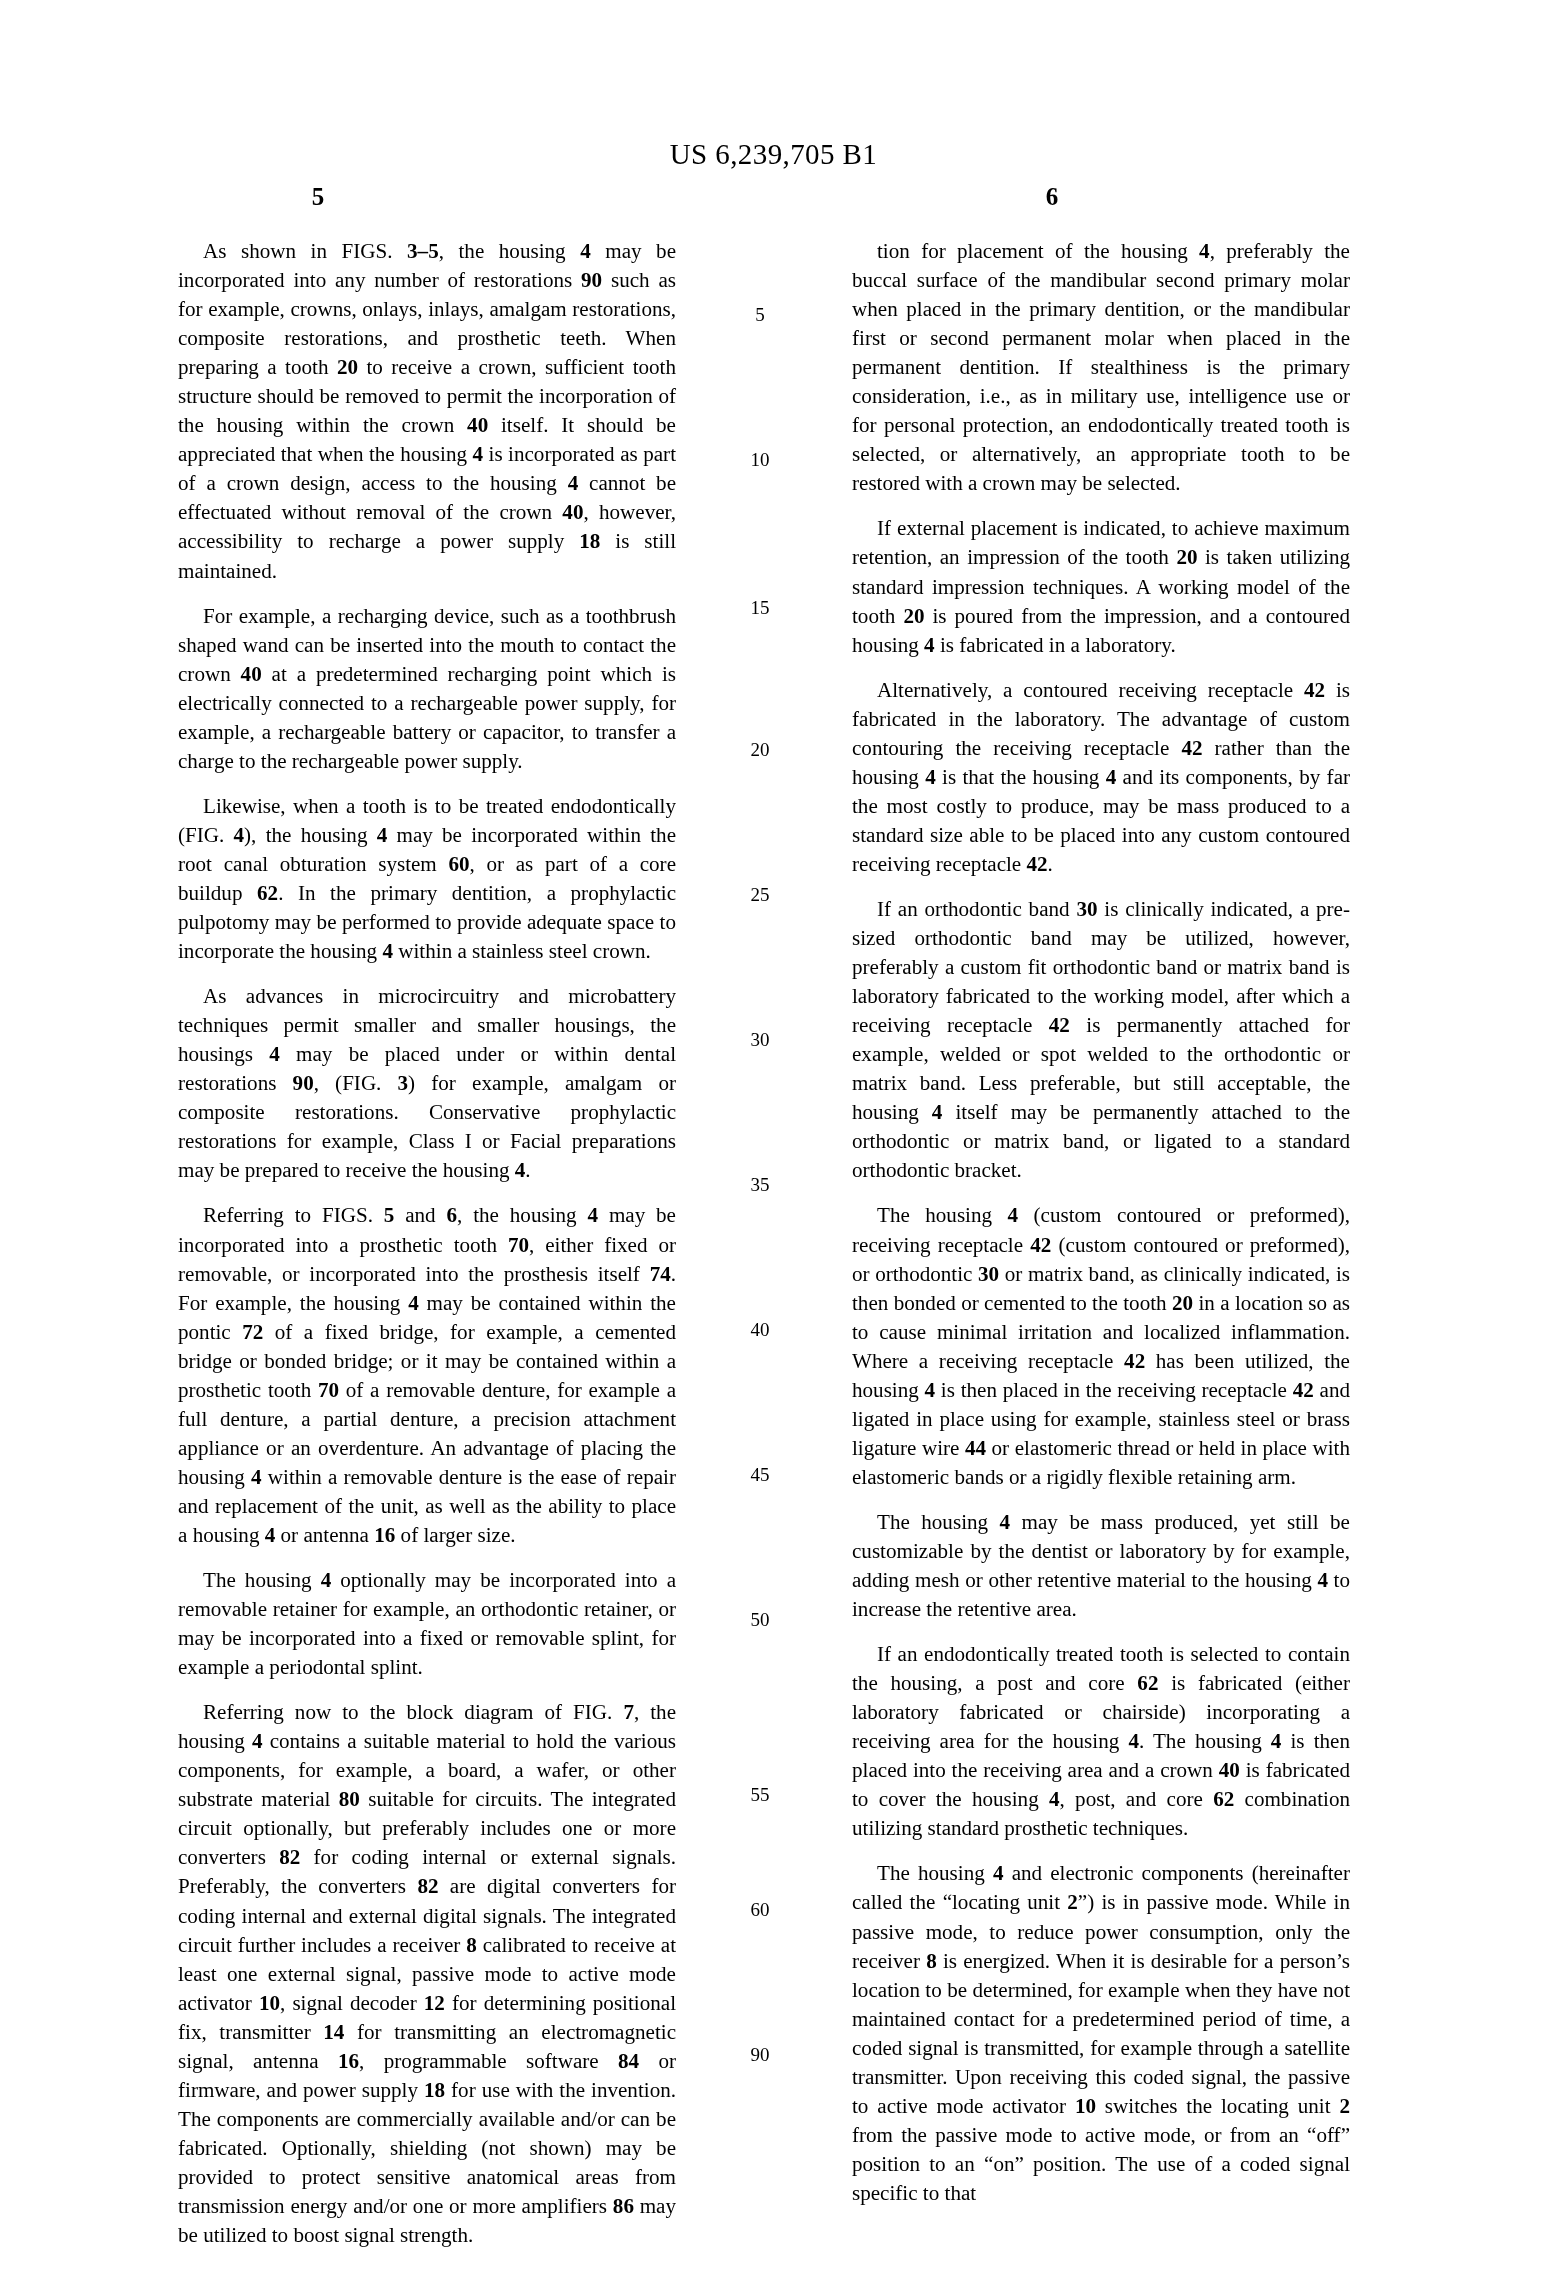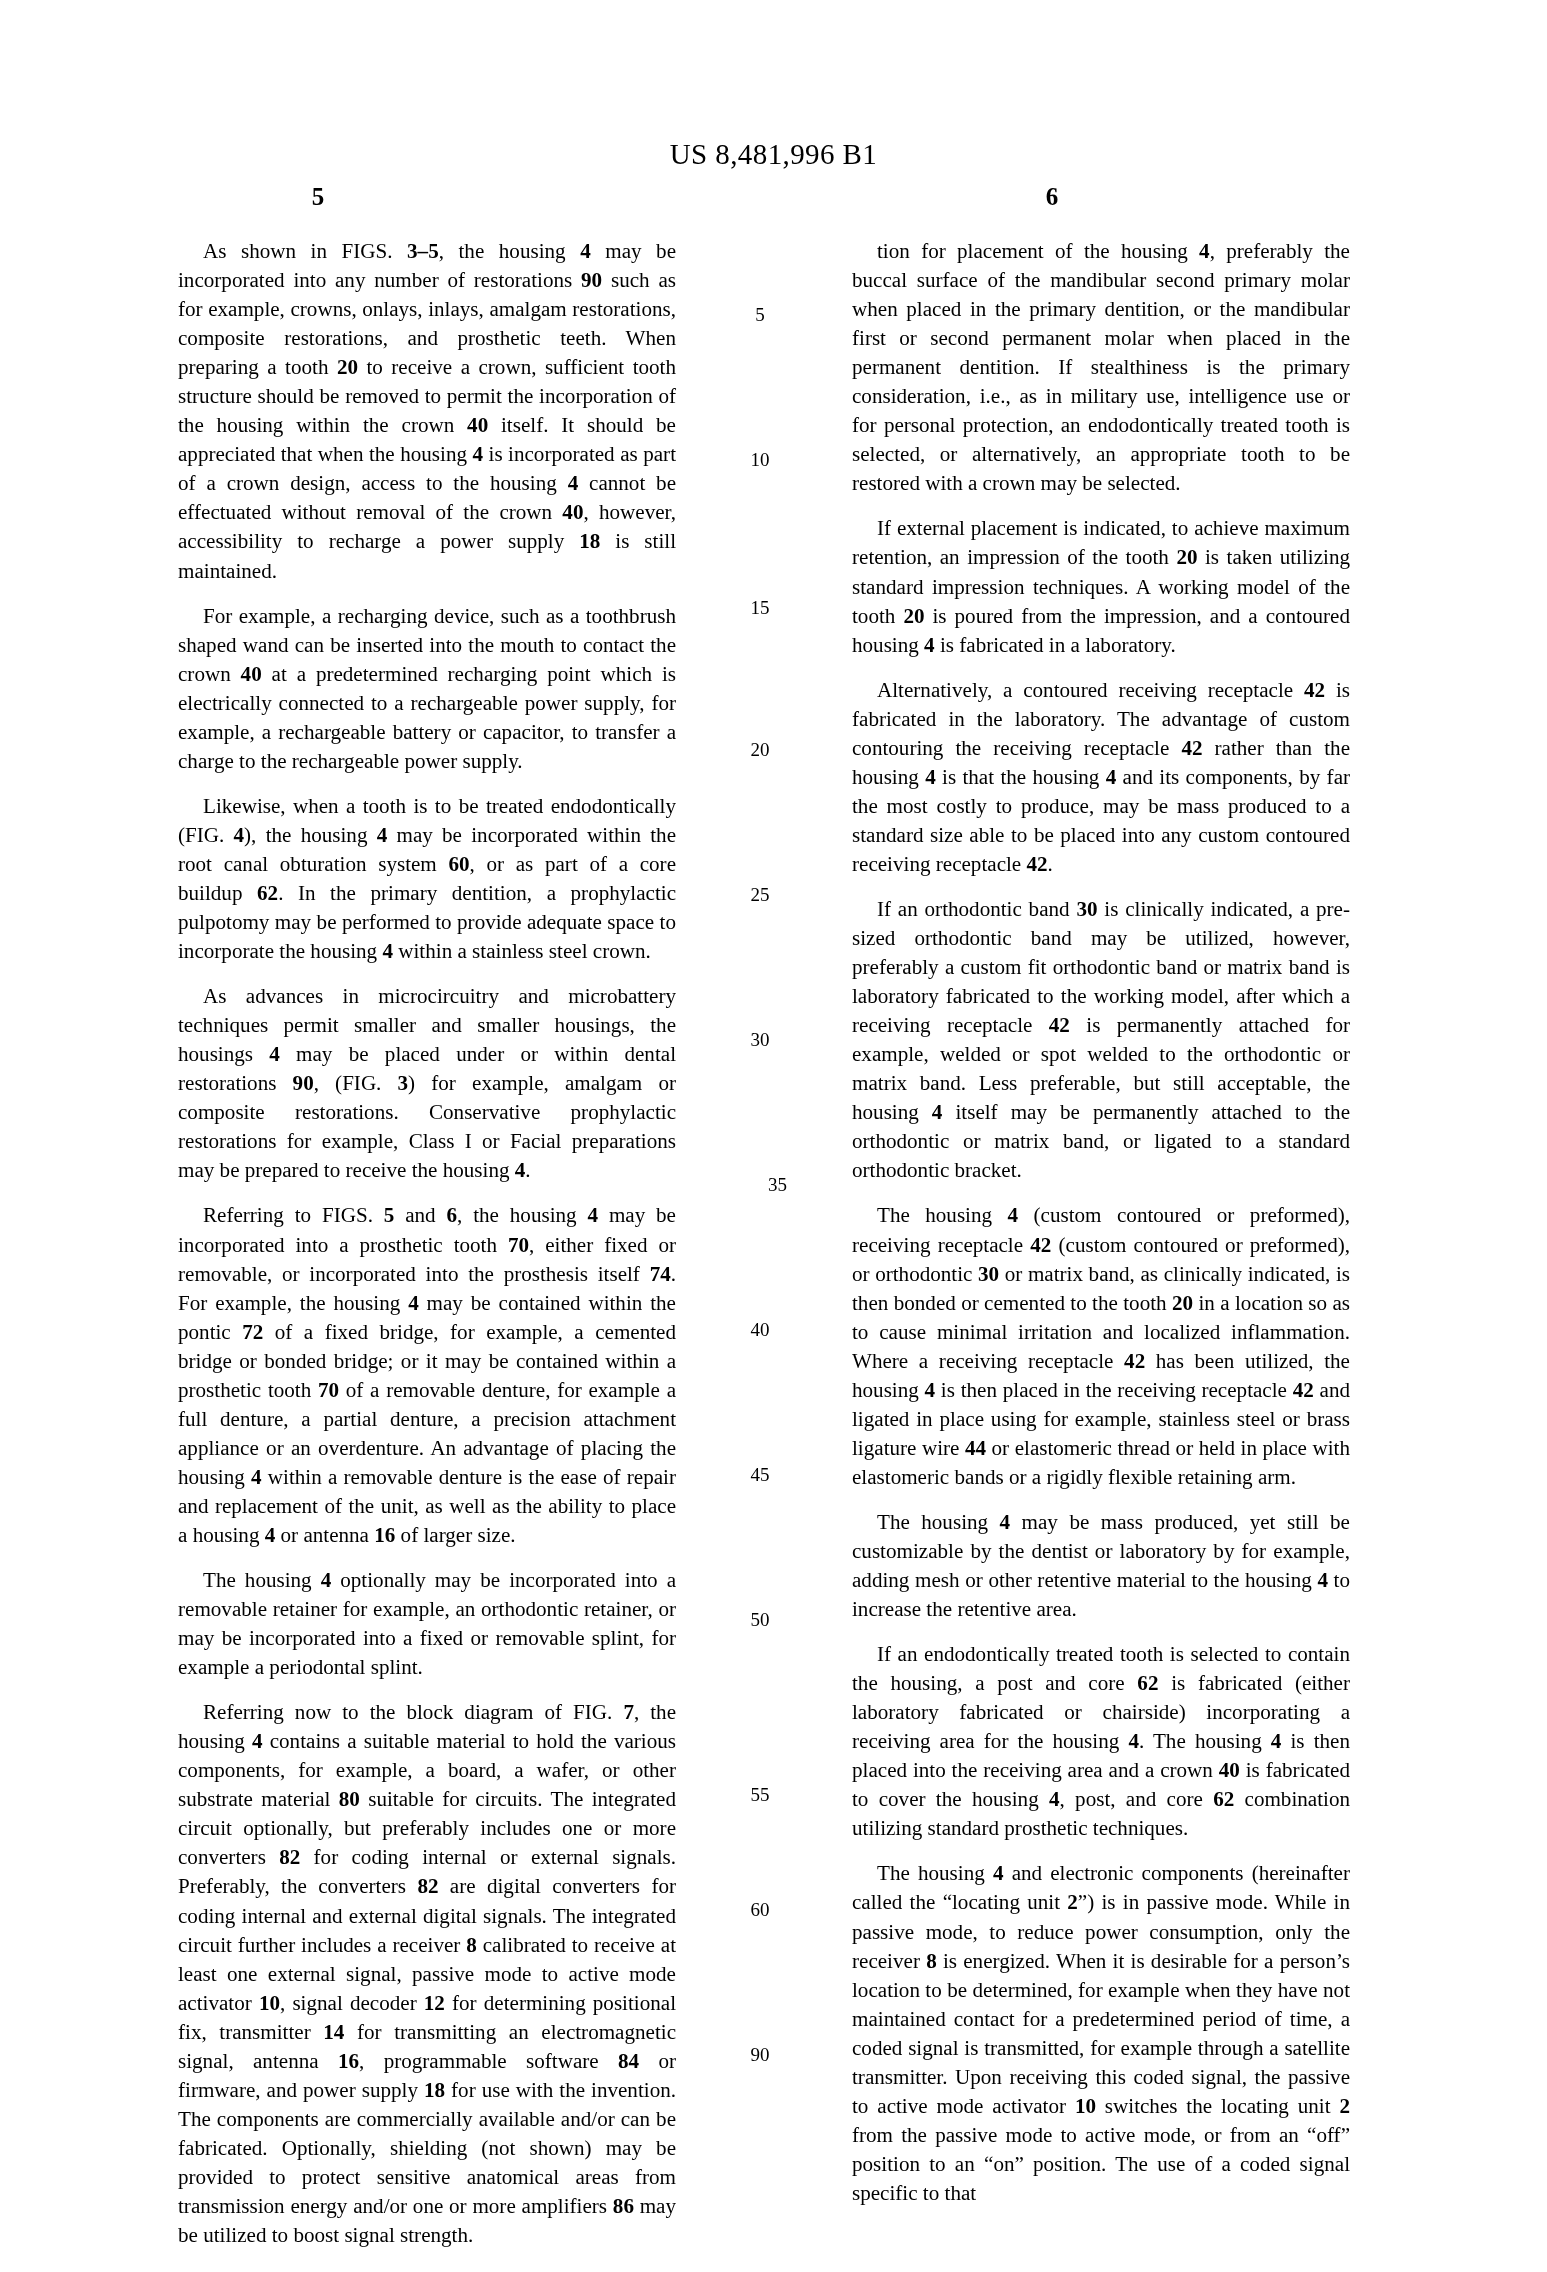--- a/index.html
+++ b/index.html
@@ -102,7 +102,7 @@
 
 <div class="page">
 
-  <div class="patent-header">US 8,481,996 B1</div>
+  <div class="patent-header">US 6,239,705 B1</div>
 
   <div class="col-numbers">
     <div class="col-num left">5</div>

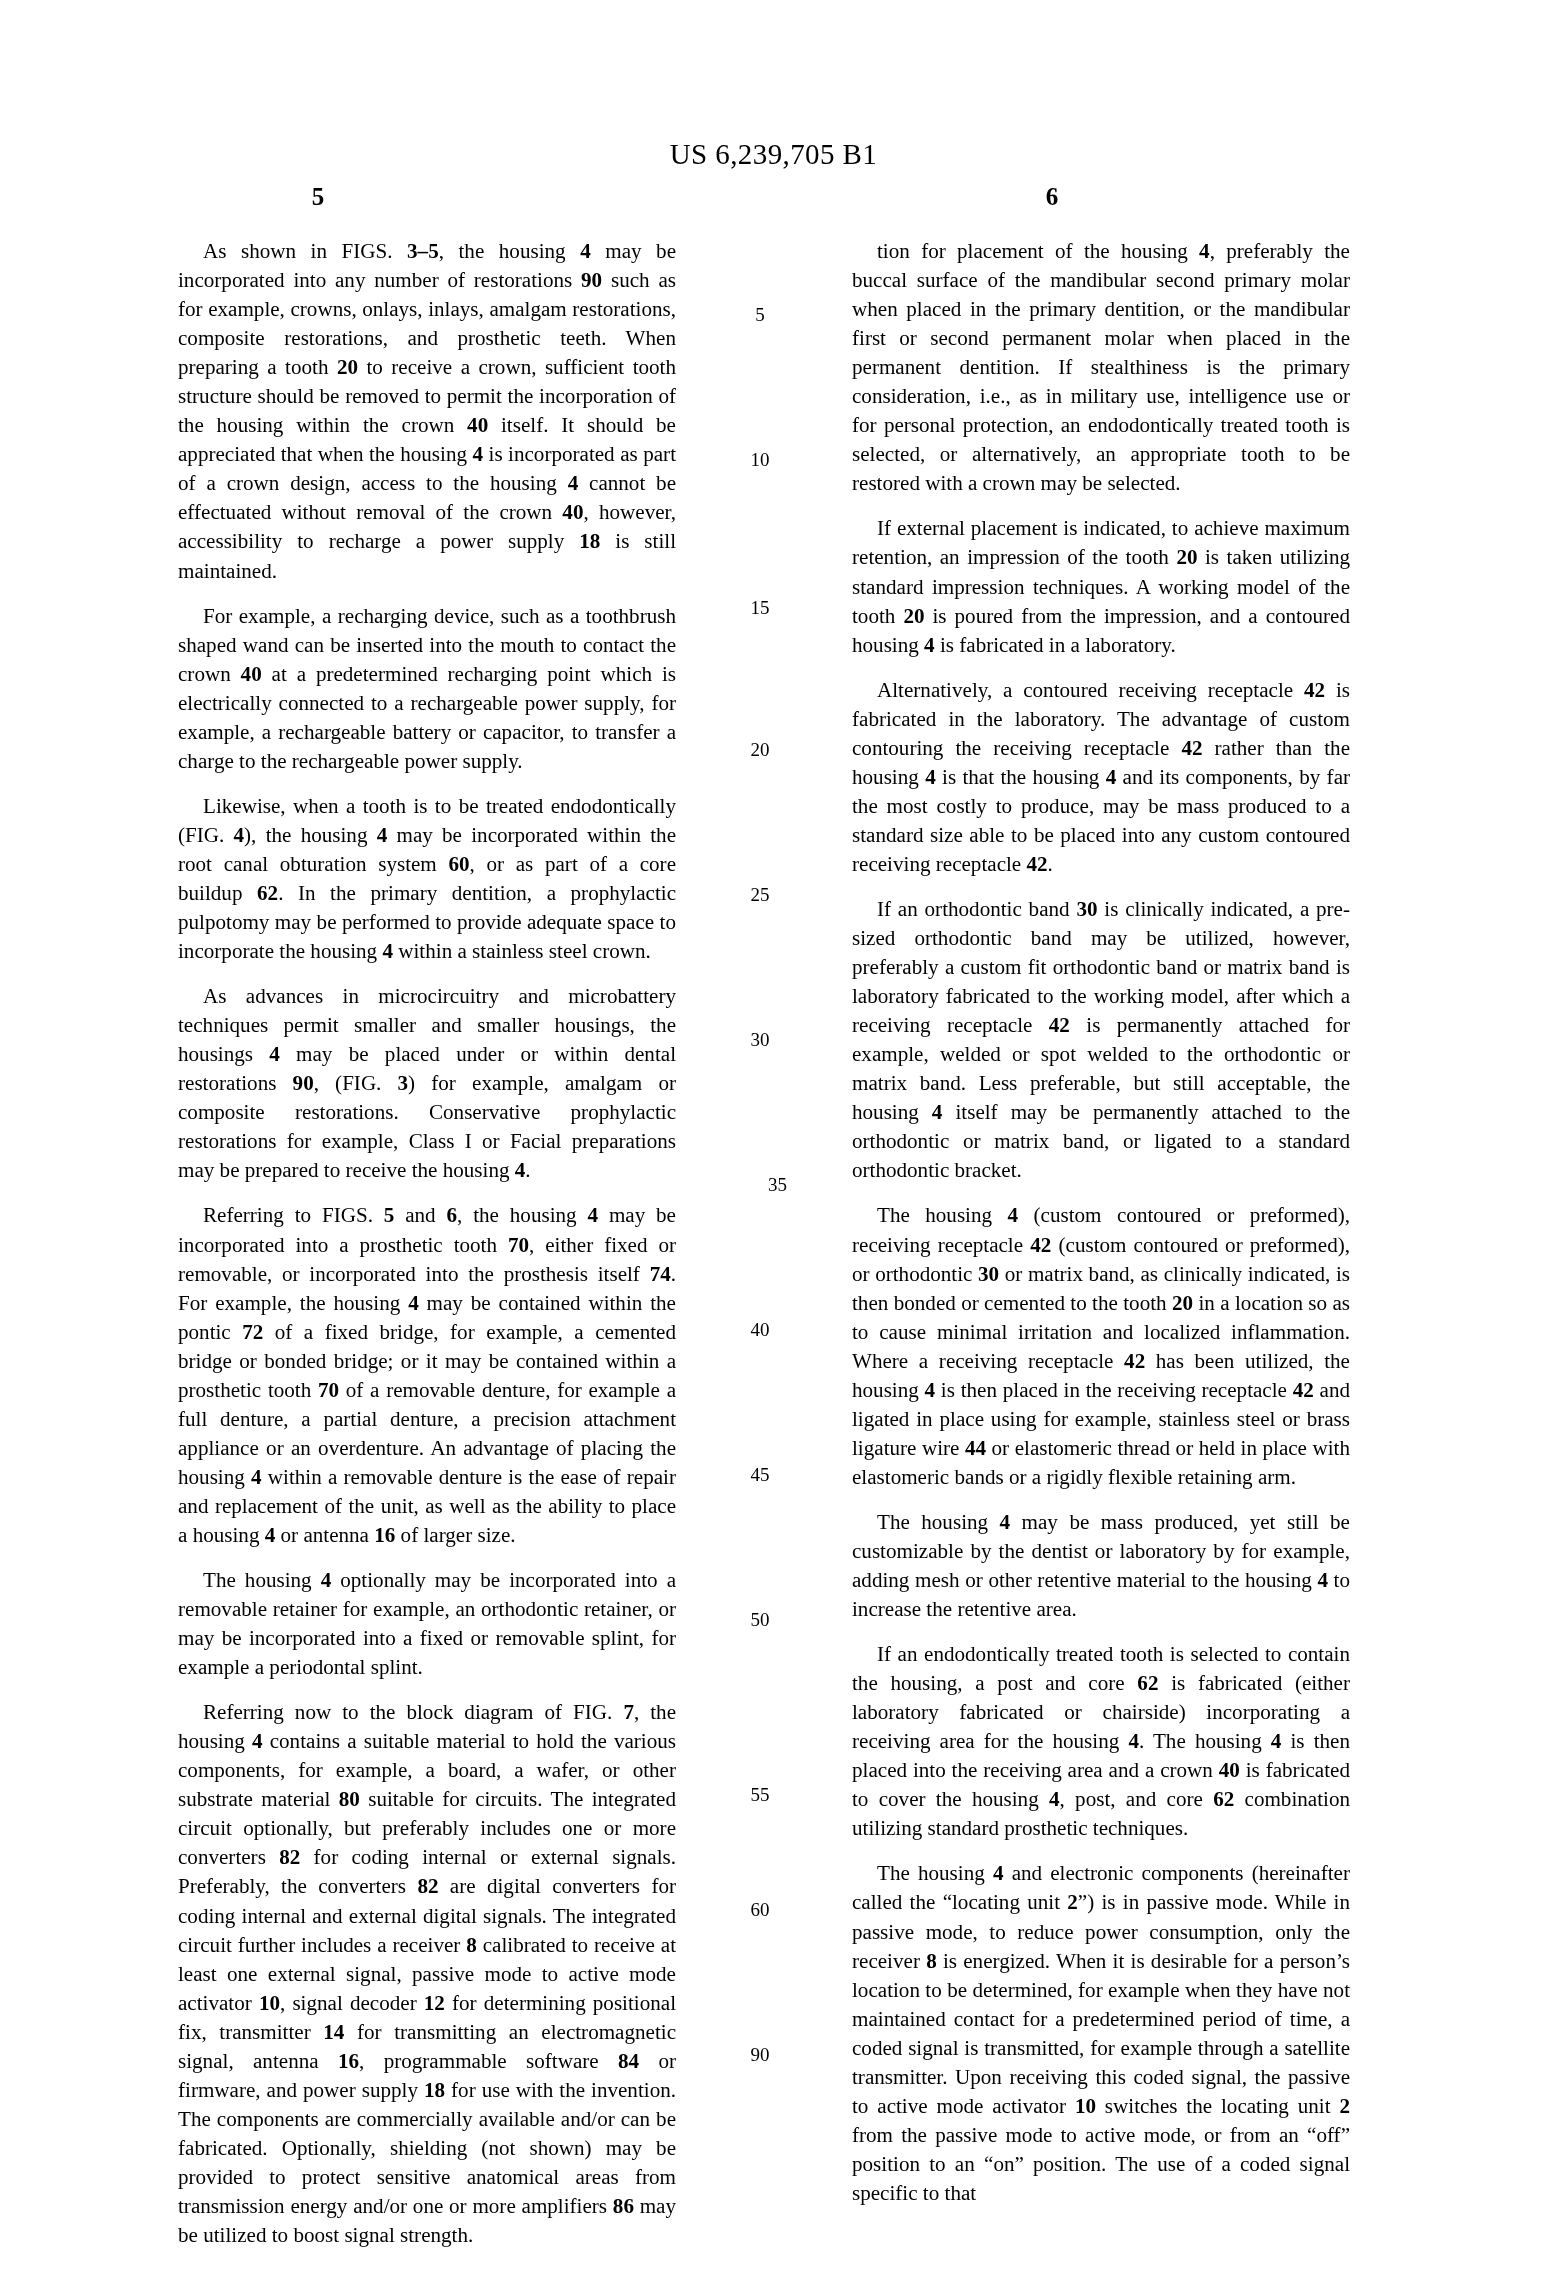--- a/index.html
+++ b/index.html
@@ -139,7 +139,7 @@
       <div class="line-num" style="top: 519px;">20</div>
       <div class="line-num" style="top: 664px;">25</div>
       <div class="line-num" style="top: 809px;">30</div>
-      <div class="line-num" style="top: 954px; text-align: right;">35</div>
+      <div class="line-num" style="top: 954px;">35</div>
       <div class="line-num" style="top: 1099px;">40</div>
       <div class="line-num" style="top: 1244px;">45</div>
       <div class="line-num" style="top: 1389px; font-family: Liberation Serif, serif;">50</div>

